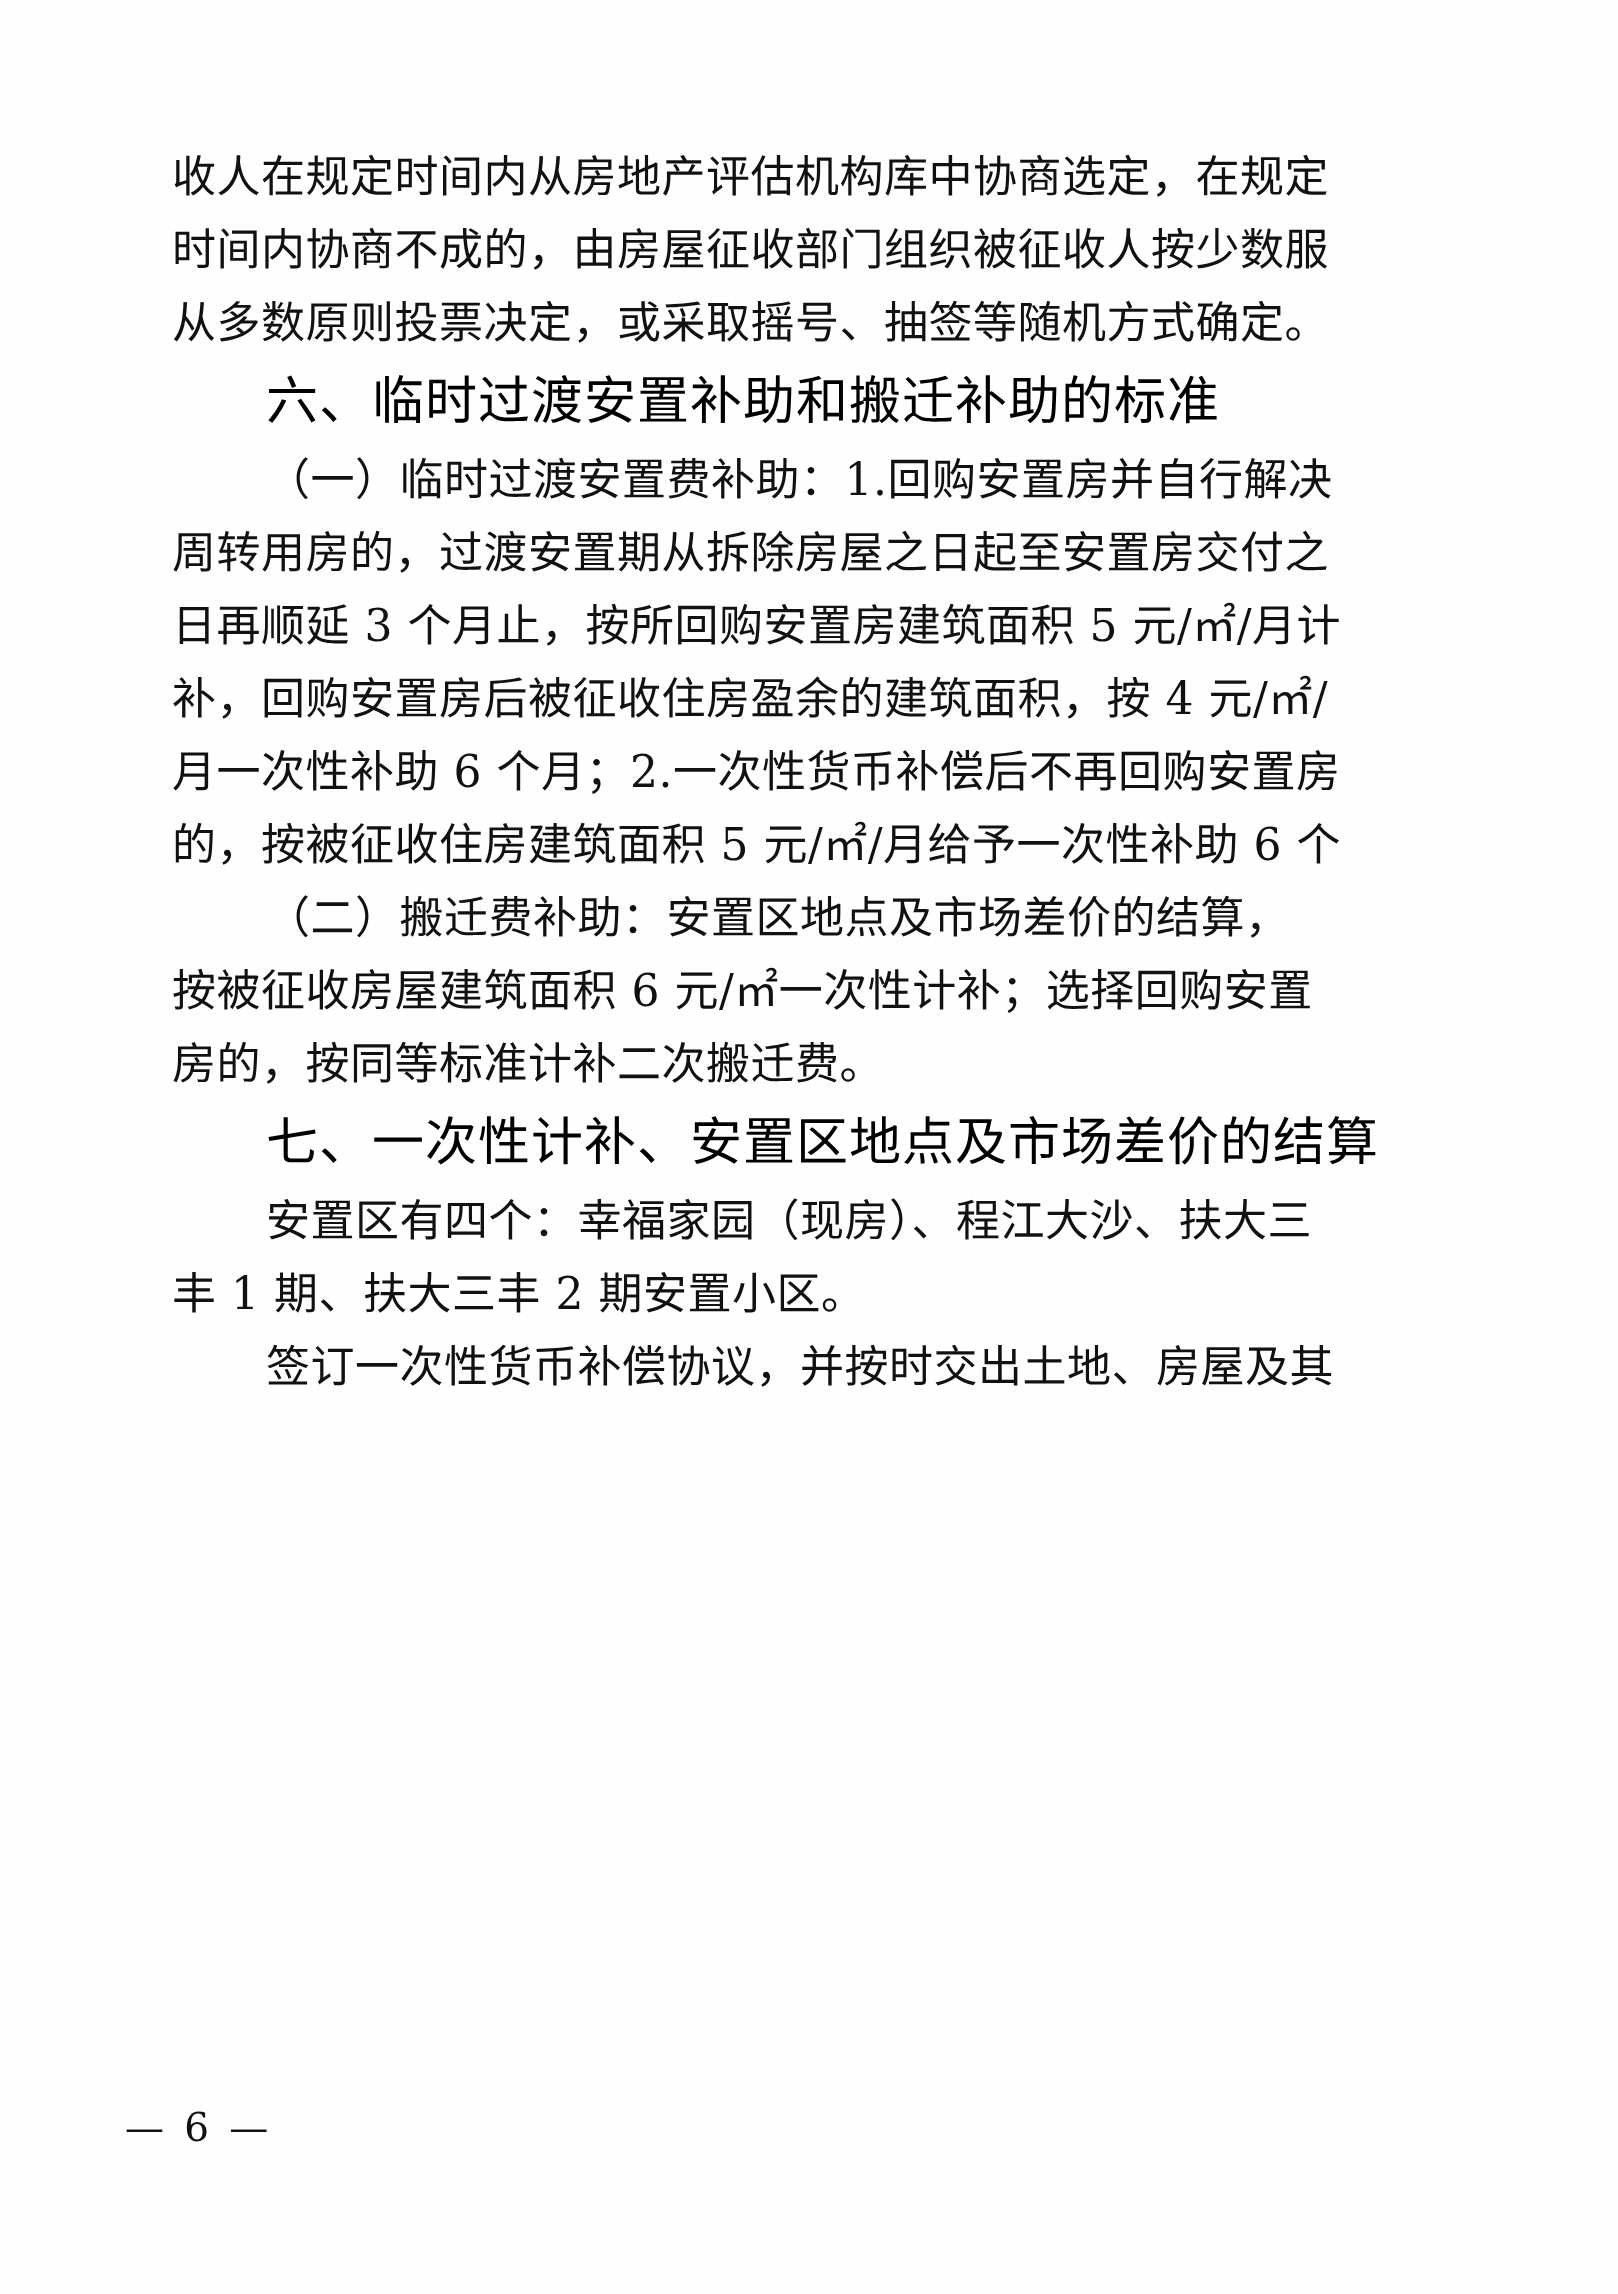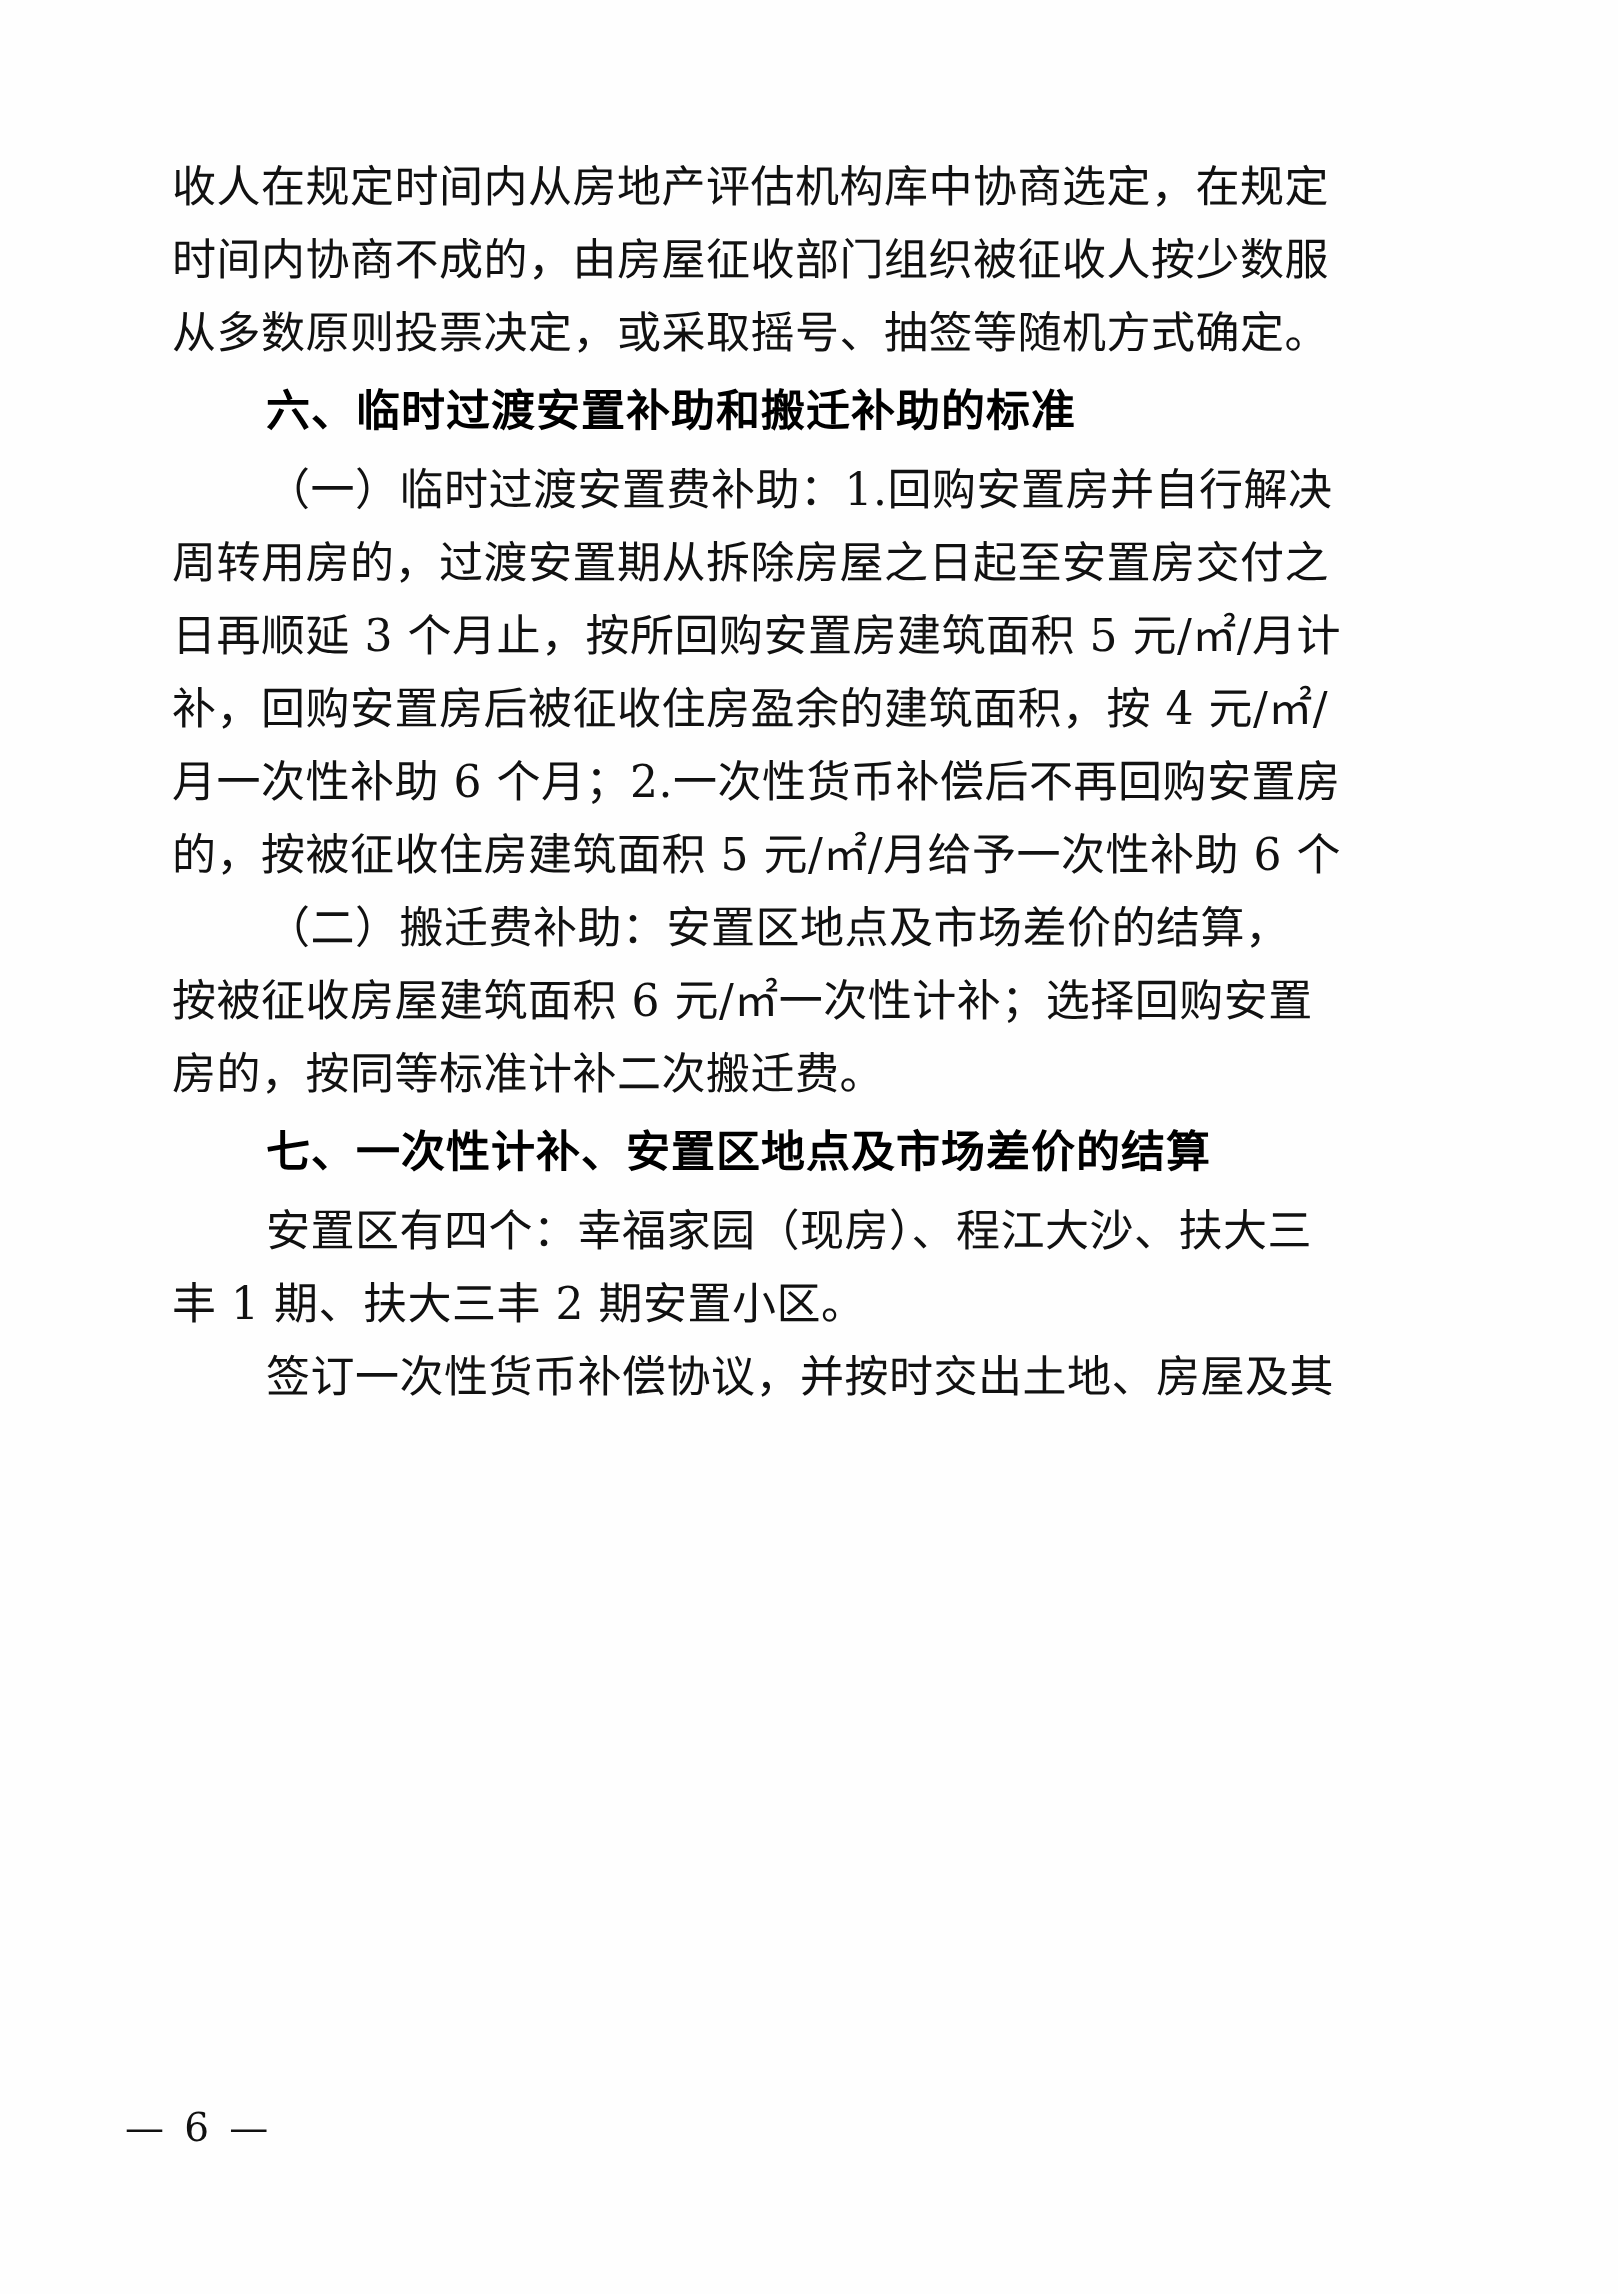--- a/index.html
+++ b/index.html
@@ -29,7 +29,7 @@
   .content {
     position: absolute;
     left: 172px;
-    top: 150px;
+    top: 140px;
     width: 1274px;
   }
 

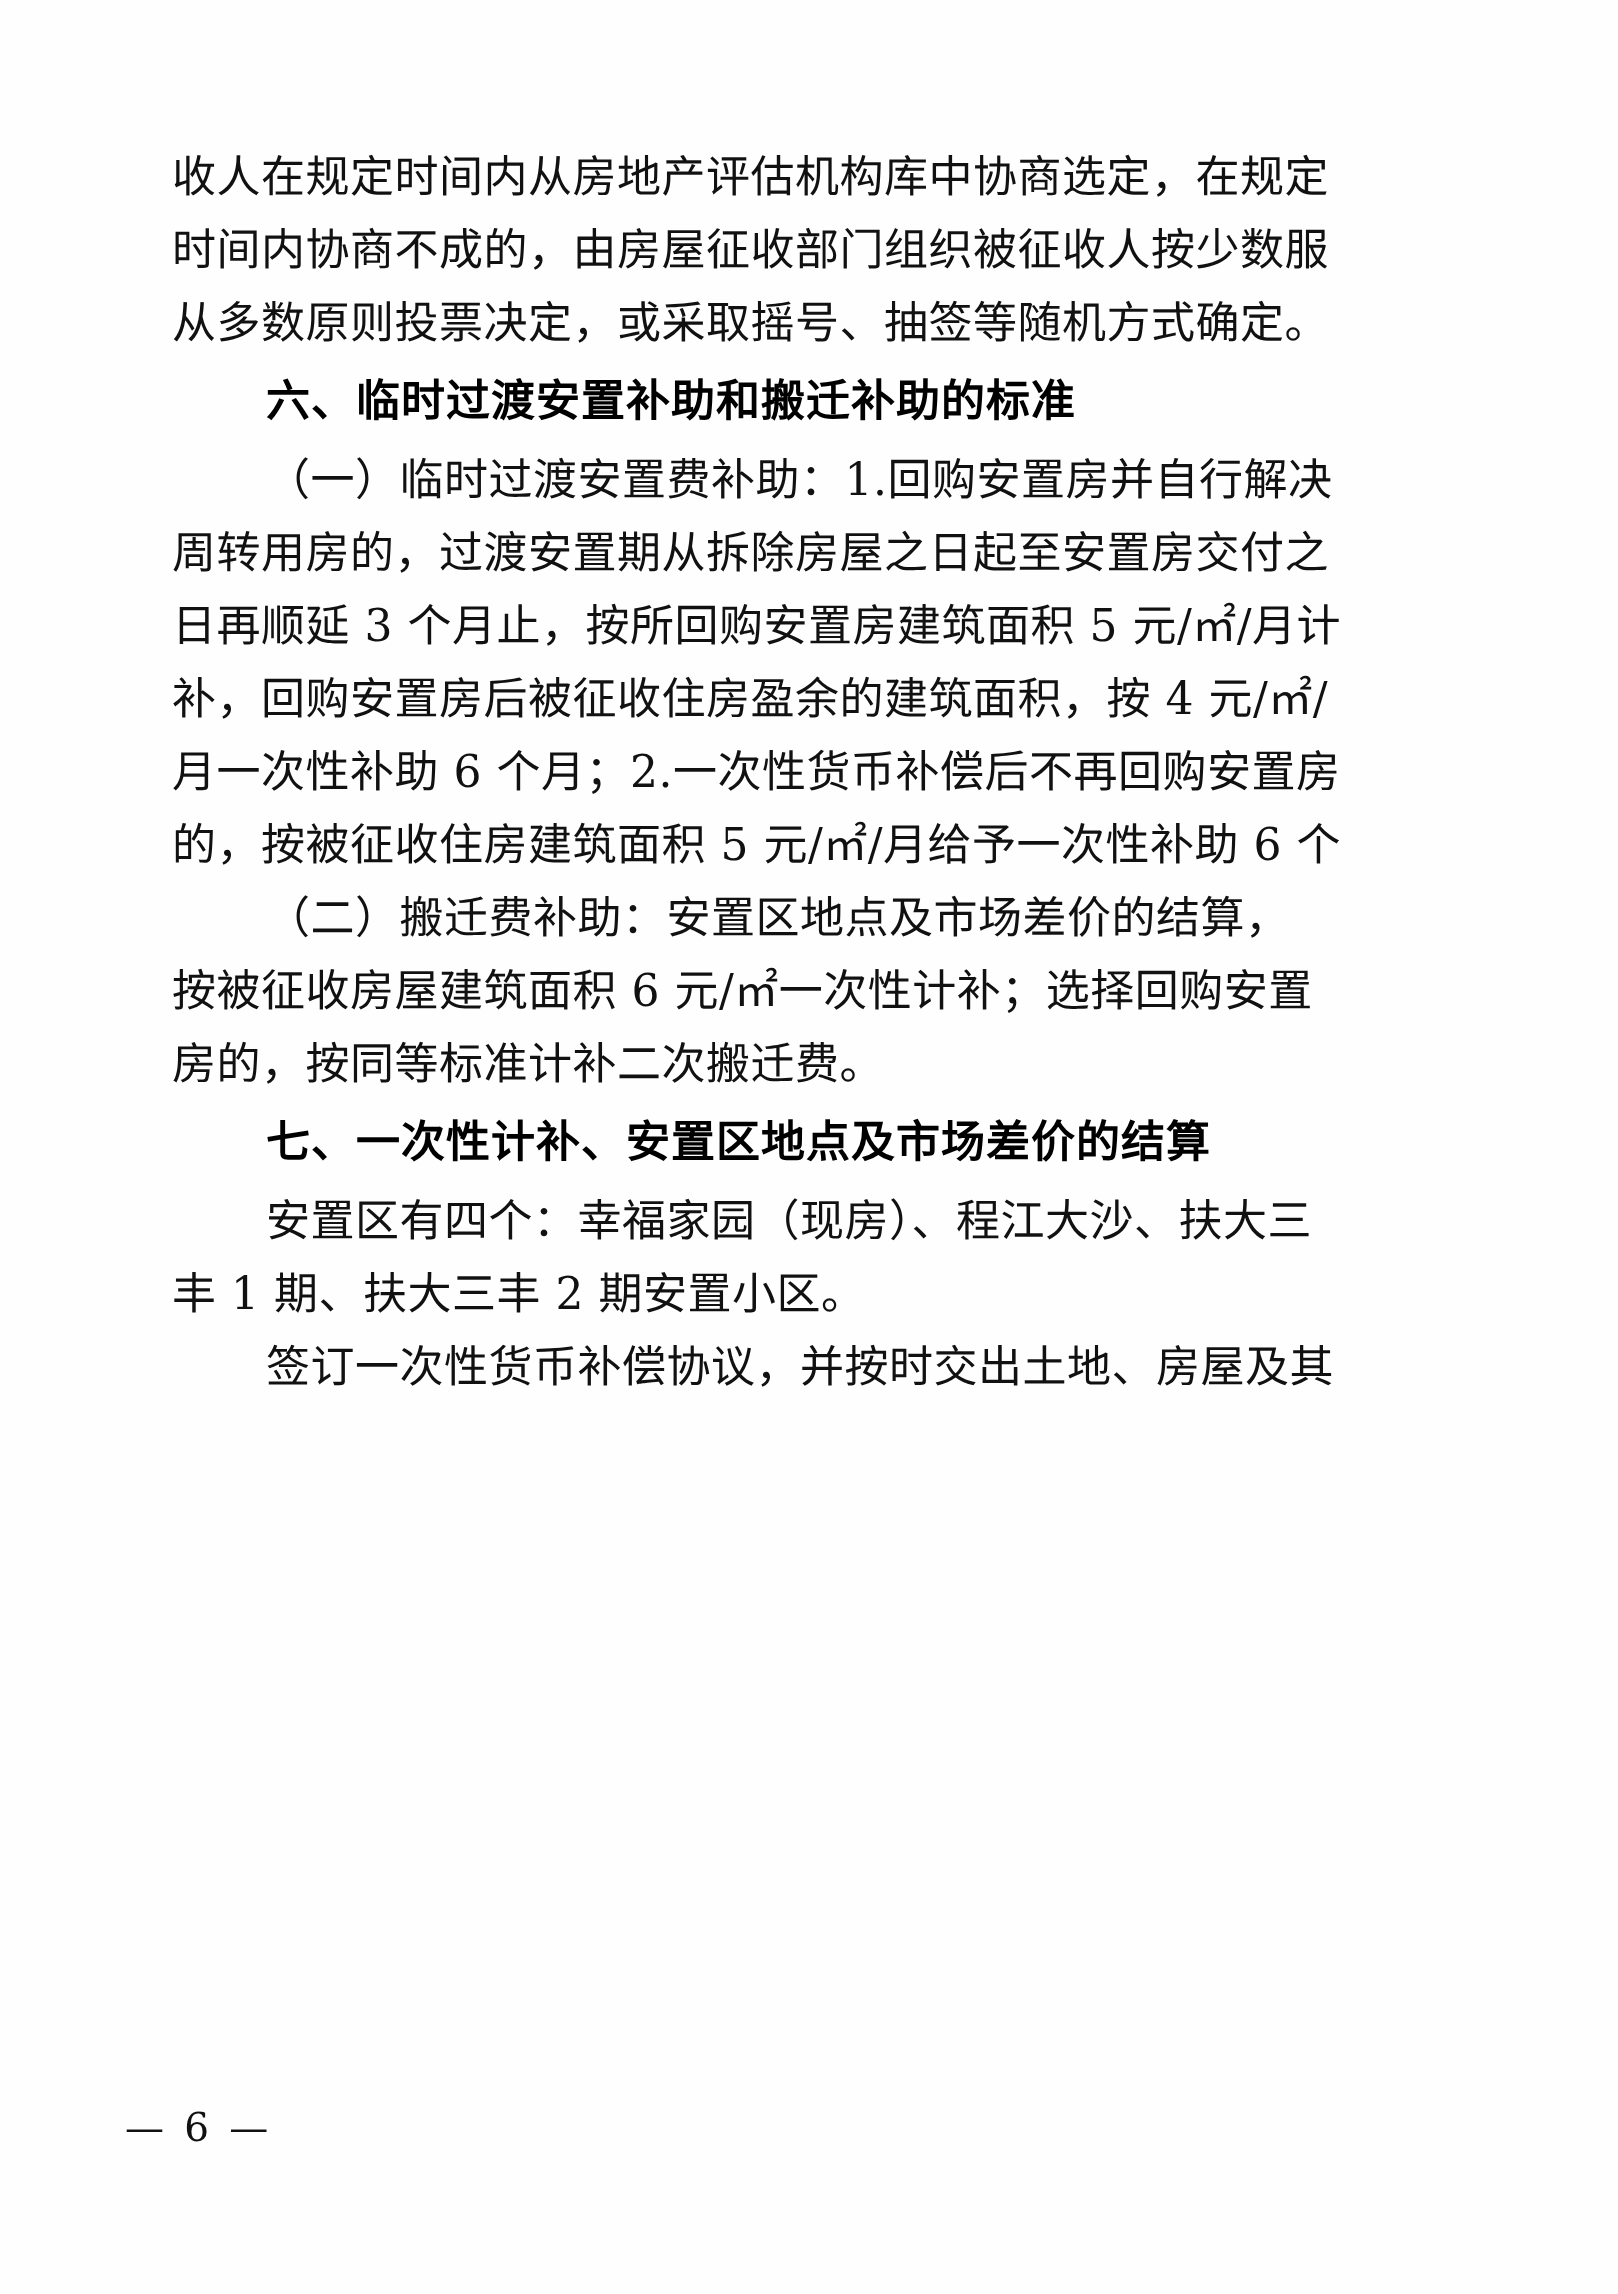--- a/index.html
+++ b/index.html
@@ -53,8 +53,8 @@
     display: block;
     height: 84px;
     line-height: 84px;
-    font-size: 44px;
-    font-weight: 700;
+    font-size: 52px;
+    font-weight: 400;
     text-indent: 94px;
     letter-spacing: 1px;
     white-space: pre;

